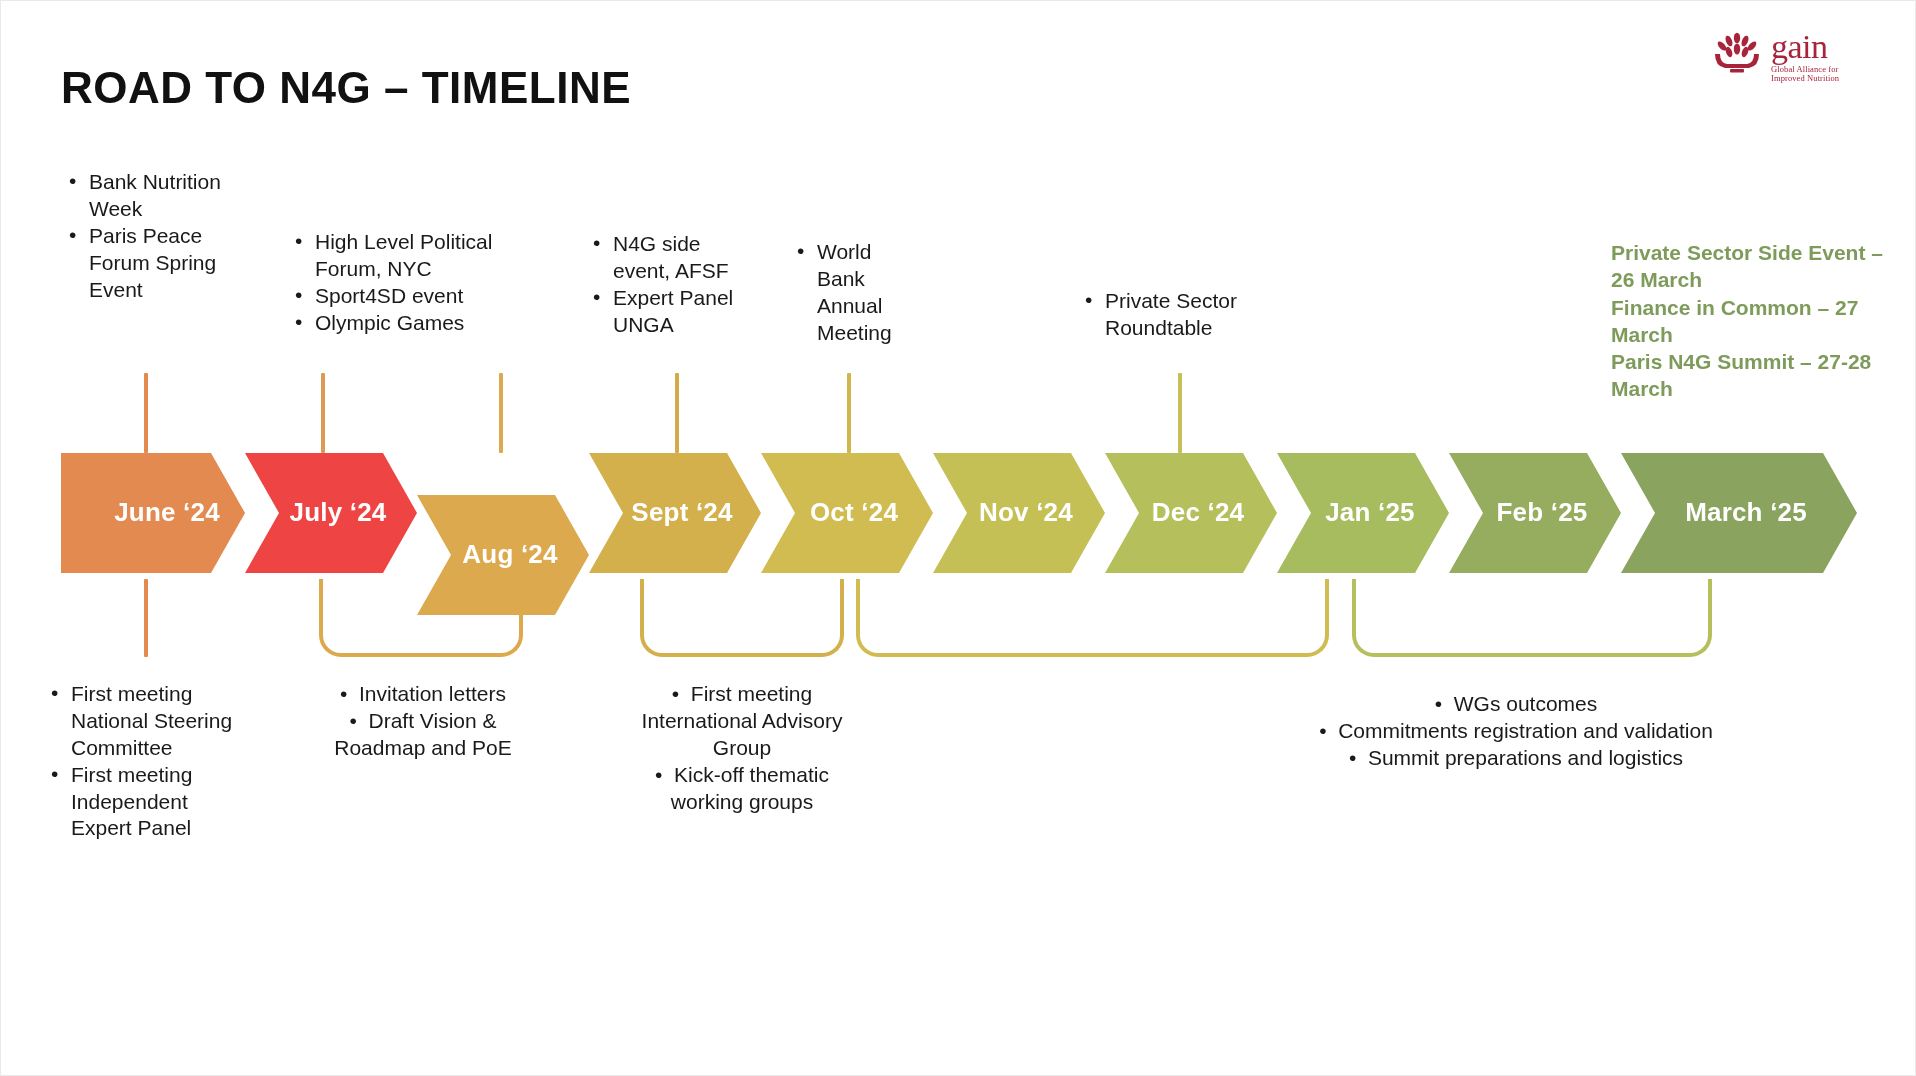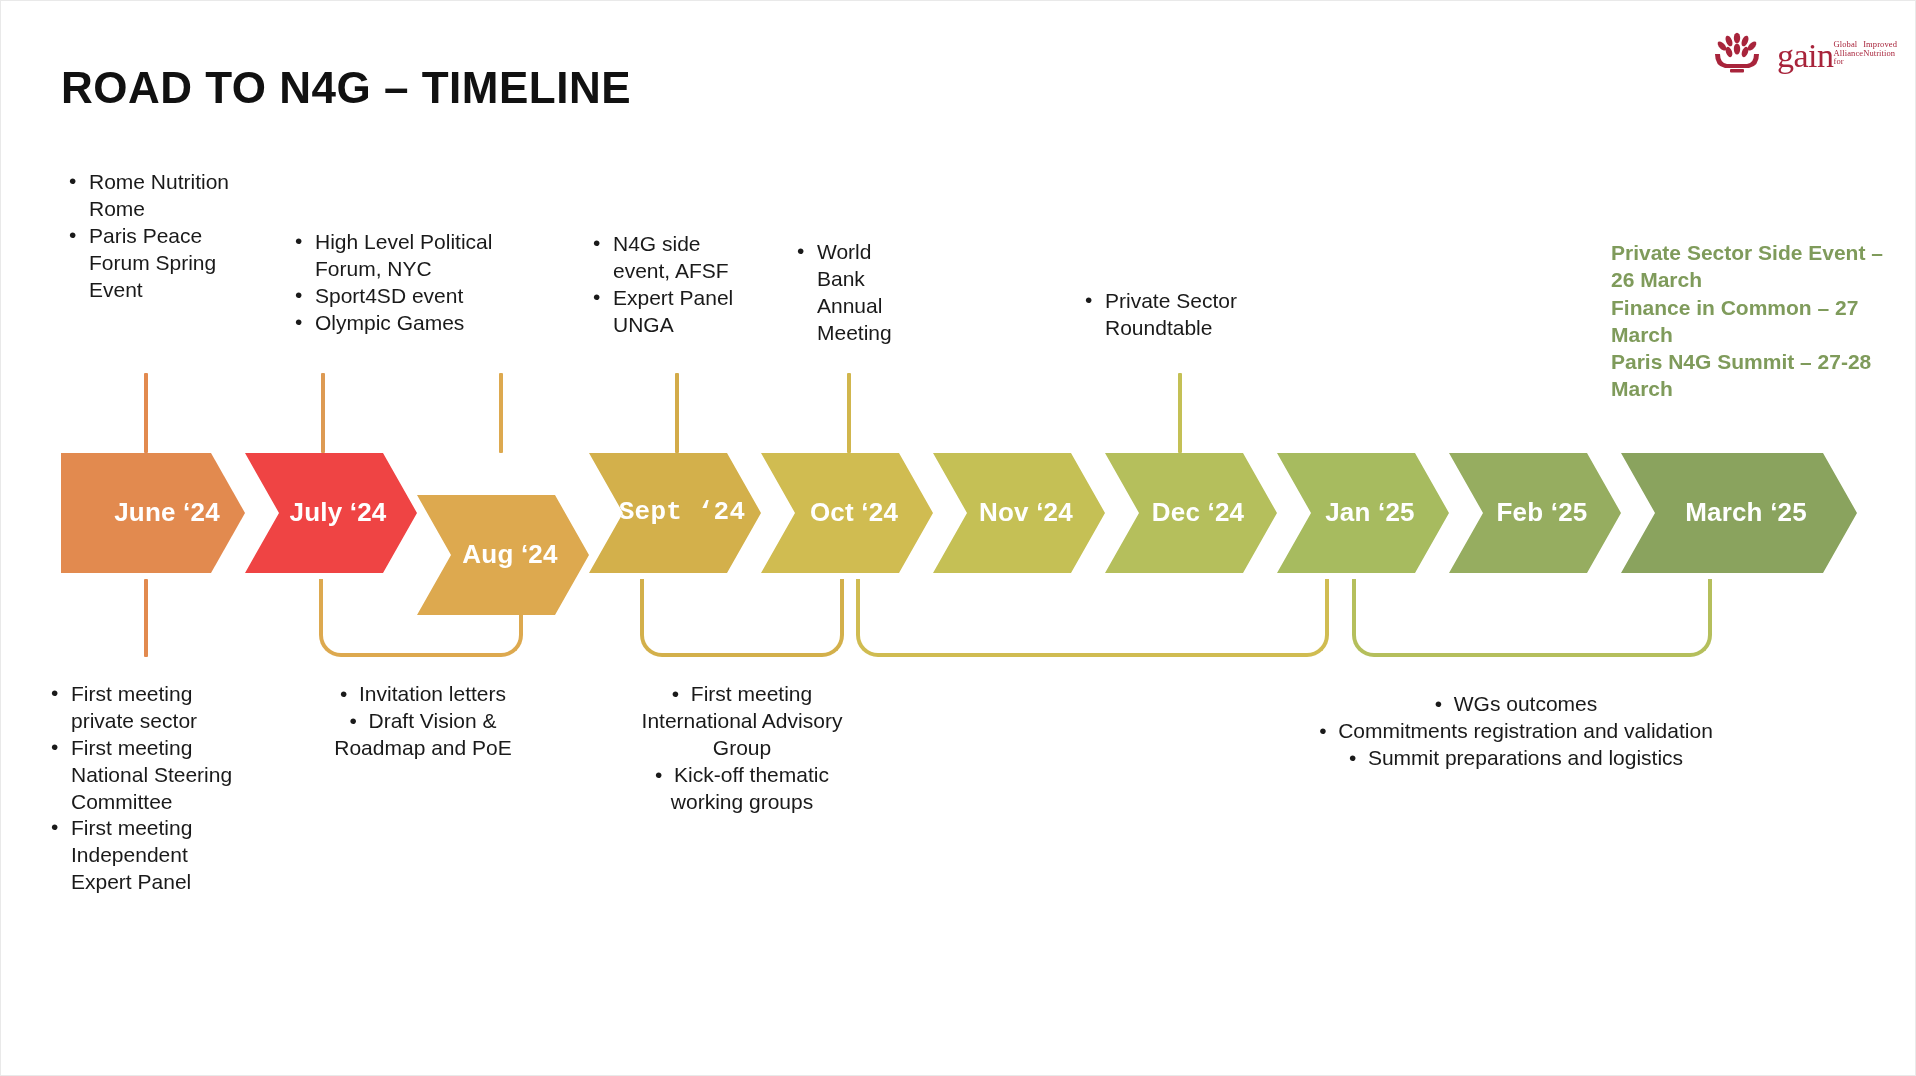--- a/index.html
+++ b/index.html
@@ -35,7 +35,7 @@
     display: flex; align-items: center; gap: 8px;
   }
   #logo-mark { flex: 0 0 auto; }
-  #logo-text-wrap { display: flex; flex-direction: row; line-height: 1; margin-left: 6px; }
+  #logo-text-wrap { display: flex; flex-direction: column; line-height: 1; }
   #logo-word {
     font-family: "Liberation Serif", serif;
     font-size: 34px; color: #a8243b; letter-spacing: -0.5px;

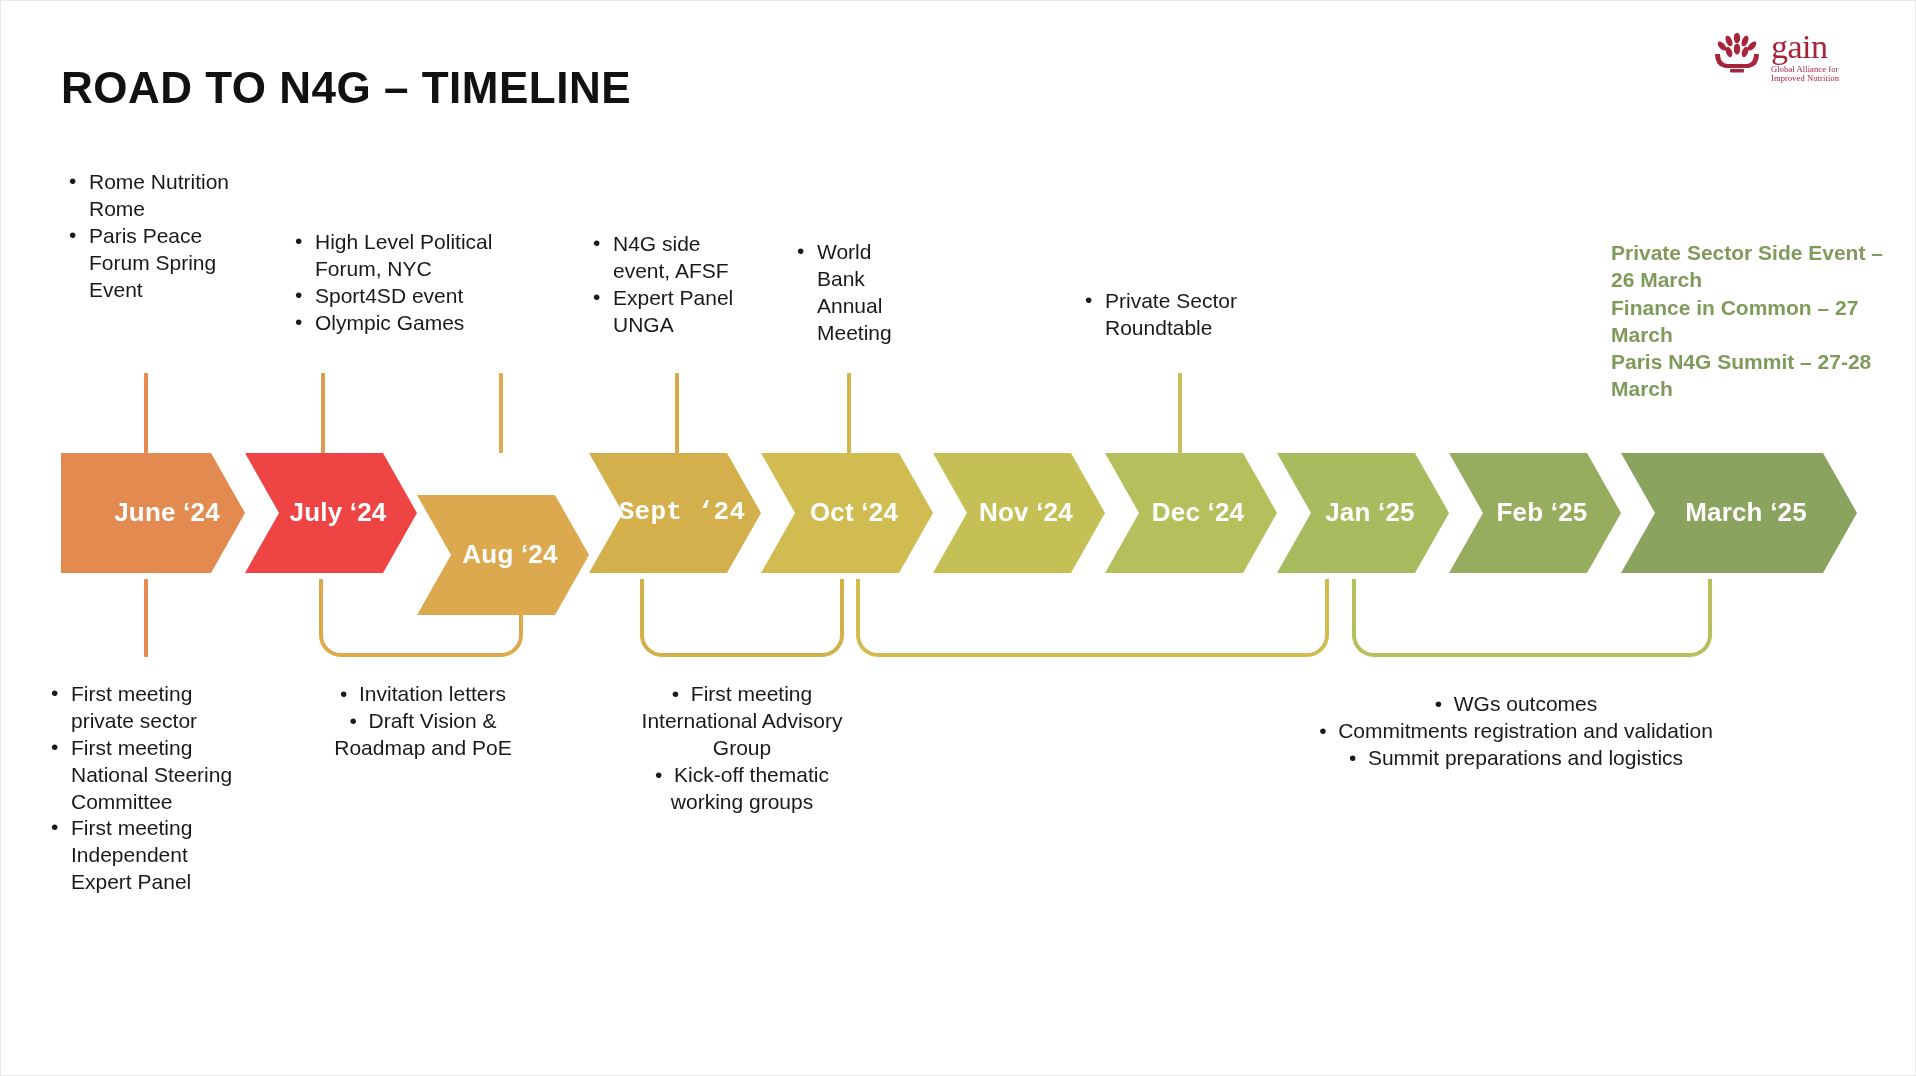--- a/index.html
+++ b/index.html
@@ -204,7 +204,7 @@
 
   <div class="callout bulleted-left" style="left:62px; top:168px; width:190px;">
     <ul>
-        <li>Rome Nutrition Rome</li>
+        <li>Bank Nutrition Week</li>
         <li>Paris Peace Forum Spring Event</li>
       </ul>
   </div>

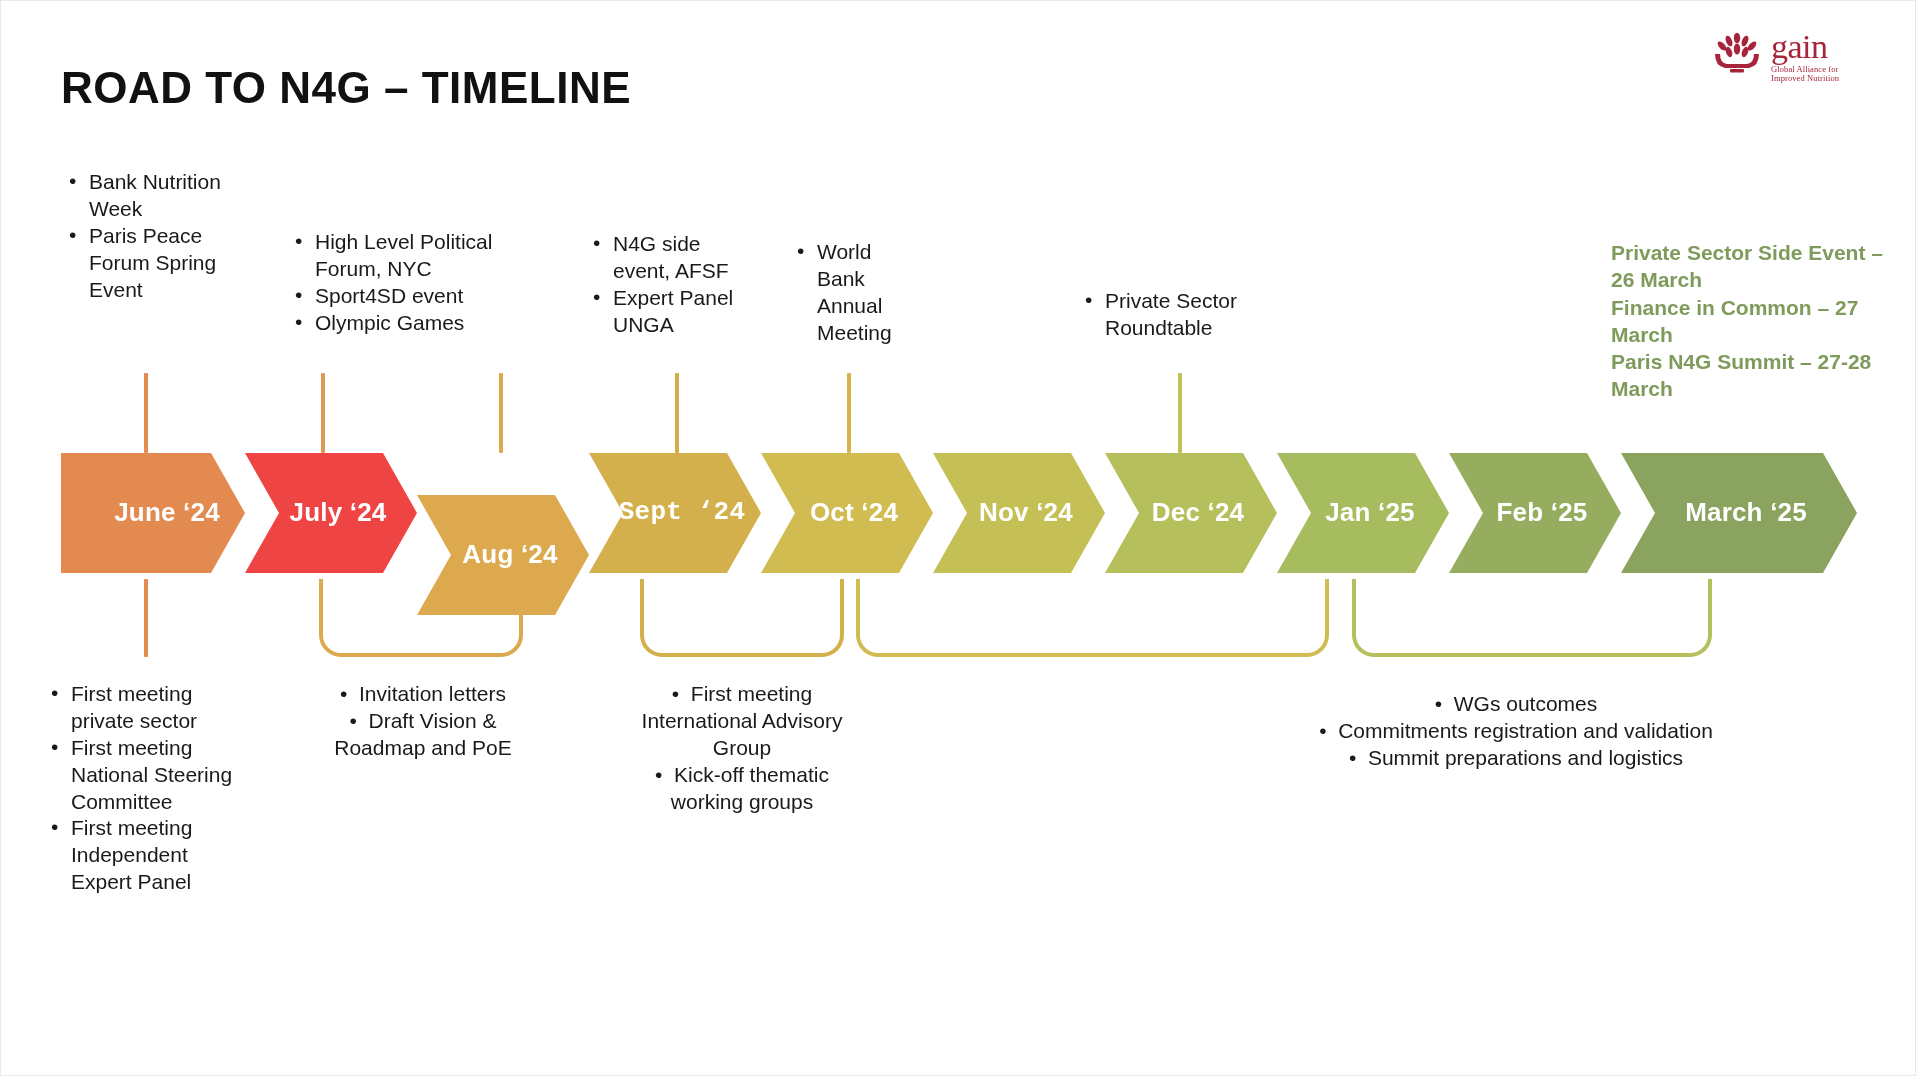--- a/index.html
+++ b/index.html
@@ -179,7 +179,7 @@
       <div class="chev" style="left: 356px; width: 172px; background: rgb(221, 169, 79); margin-top: 42px;">
         <div class="chev-label">Aug ‘24</div>
       </div>
-      <div class="chev" style="left: 528px; width: 172px; background: rgb(211, 176, 75); font-family: Liberation Mono, monospace;">
+      <div class="chev" style="left: 528px; width: 172px; background: rgb(211, 176, 75);">
         <div class="chev-label">Sept ‘24</div>
       </div>
       <div class="chev" style="left: 700px; width: 172px; background: rgb(208, 188, 81);">

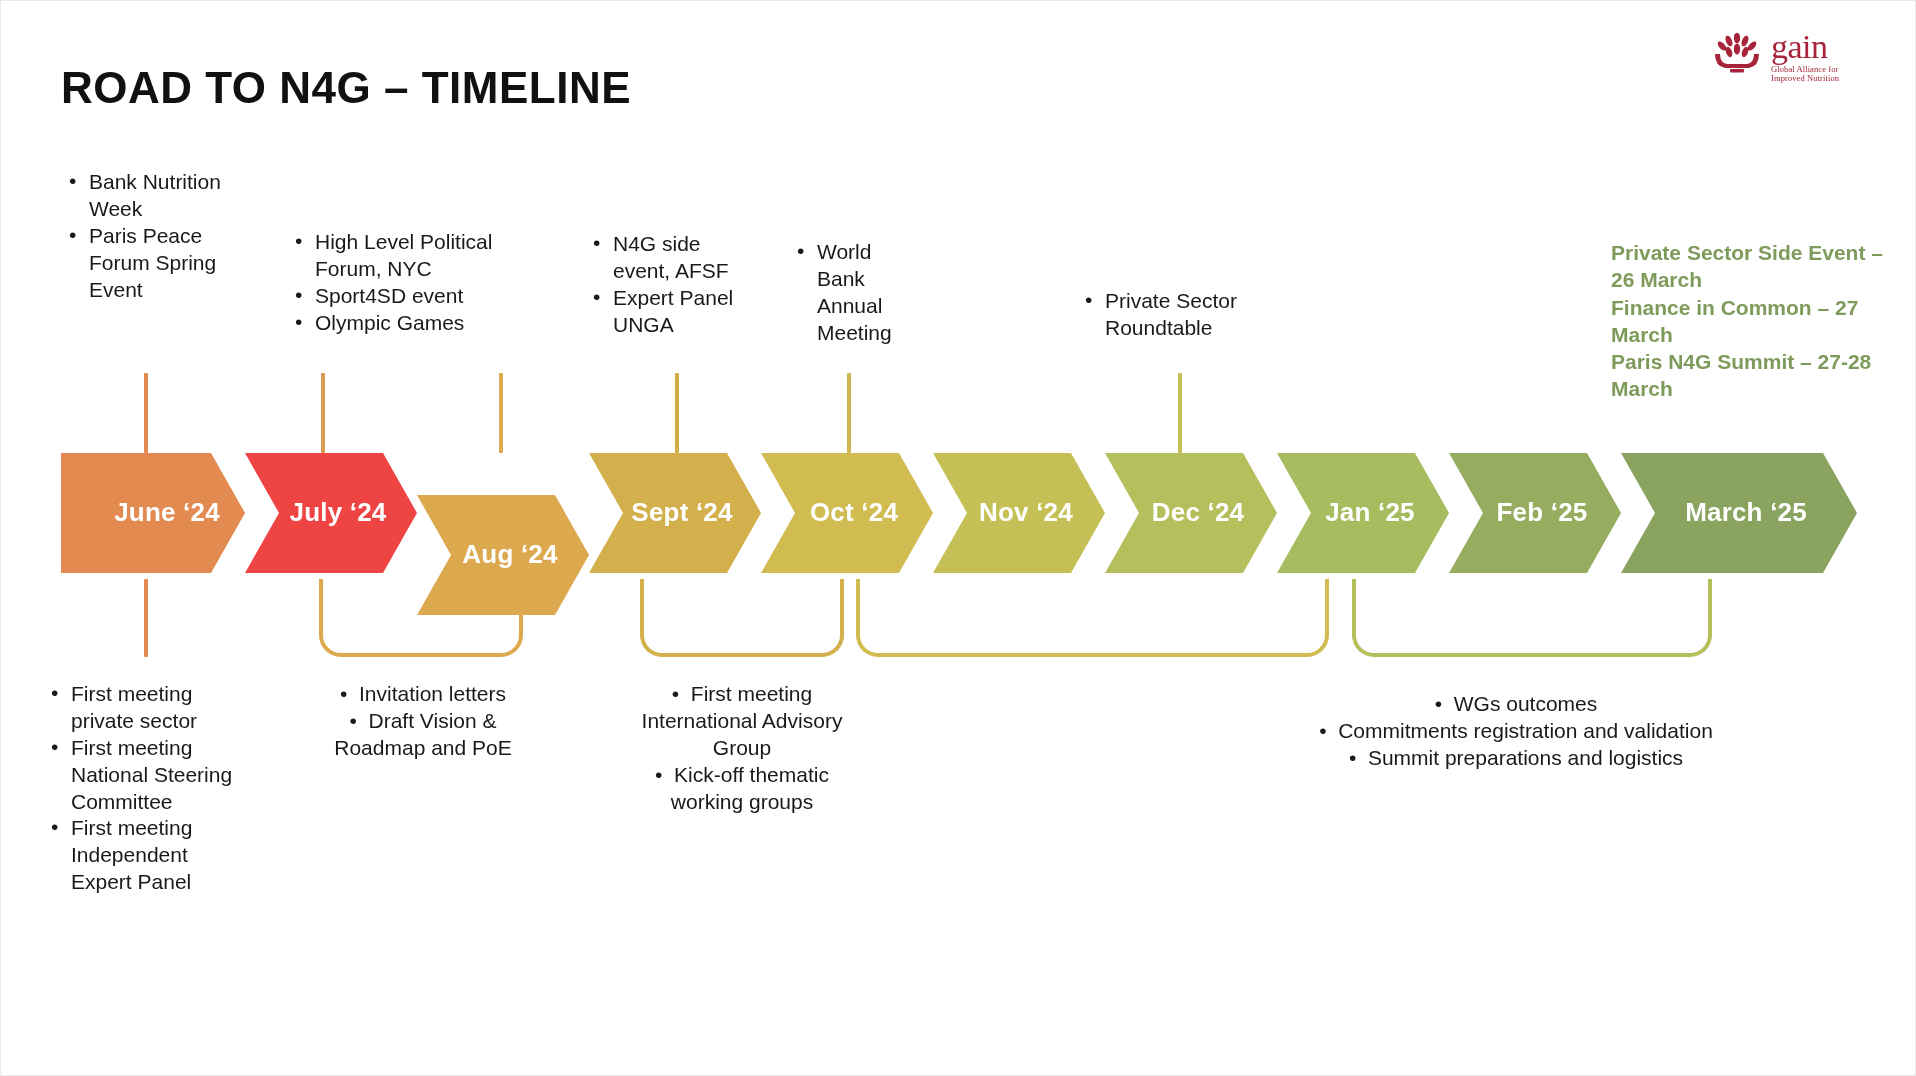--- a/index.html
+++ b/index.html
@@ -244,7 +244,6 @@
 
   <div class="callout bulleted-left" style="left:44px; top:680px; width:208px;">
     <ul>
-        <li>First meeting private sector</li>
         <li>First meeting National Steering Committee</li>
         <li>First meeting Independent Expert Panel</li>
       </ul>

